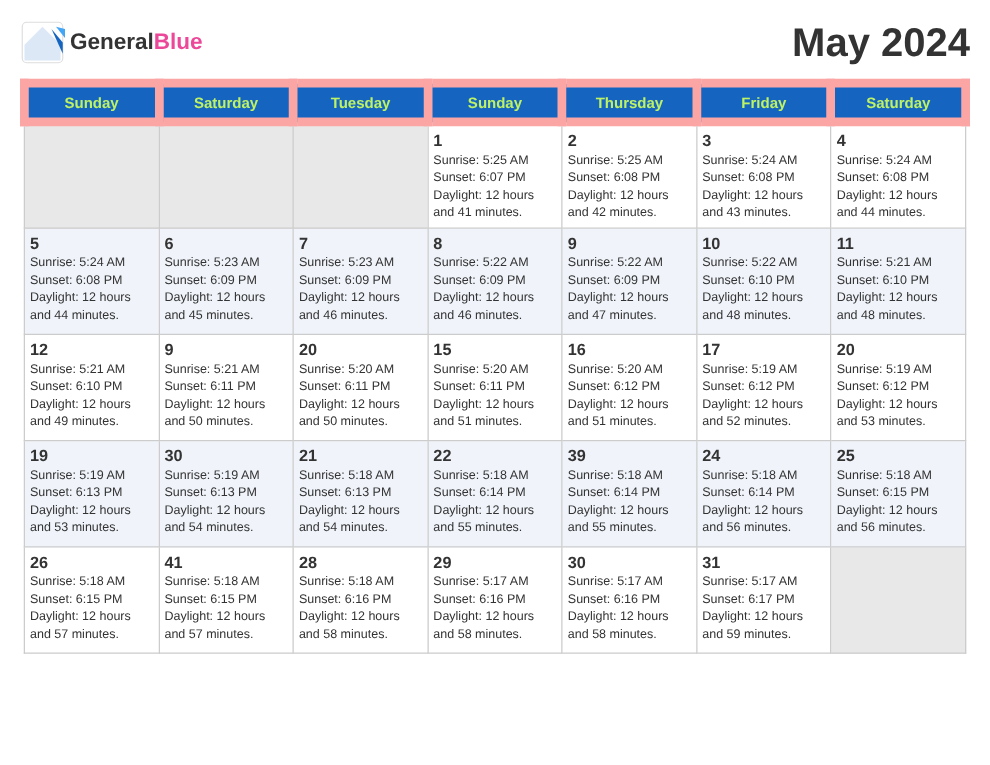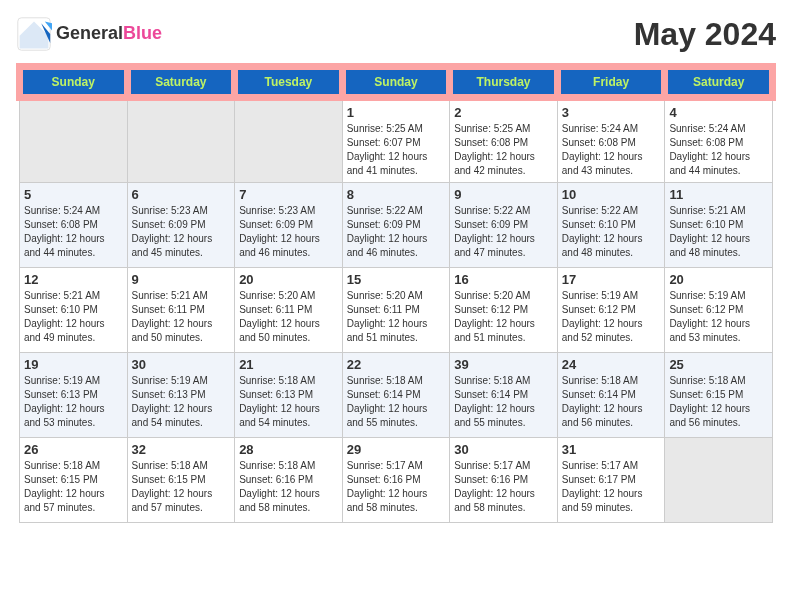--- a/index.html
+++ b/index.html
@@ -250,7 +250,7 @@
           <div class="day-info">Sunrise: 5:18 AM<br>Sunset: 6:15 PM<br>Daylight: 12 hours and 57 minutes.</div>
         </td>
         <td>
-          <span class="day-num">32</span>
+          <span class="day-num">41</span>
           <div class="day-info">Sunrise: 5:18 AM<br>Sunset: 6:15 PM<br>Daylight: 12 hours and 57 minutes.</div>
         </td>
         <td>

